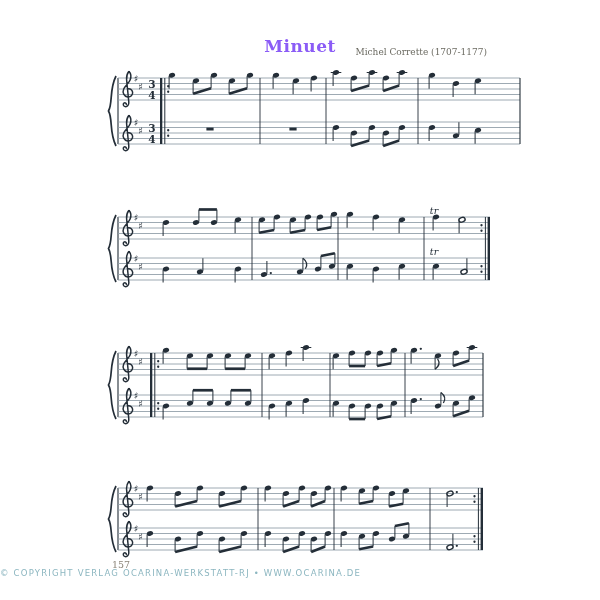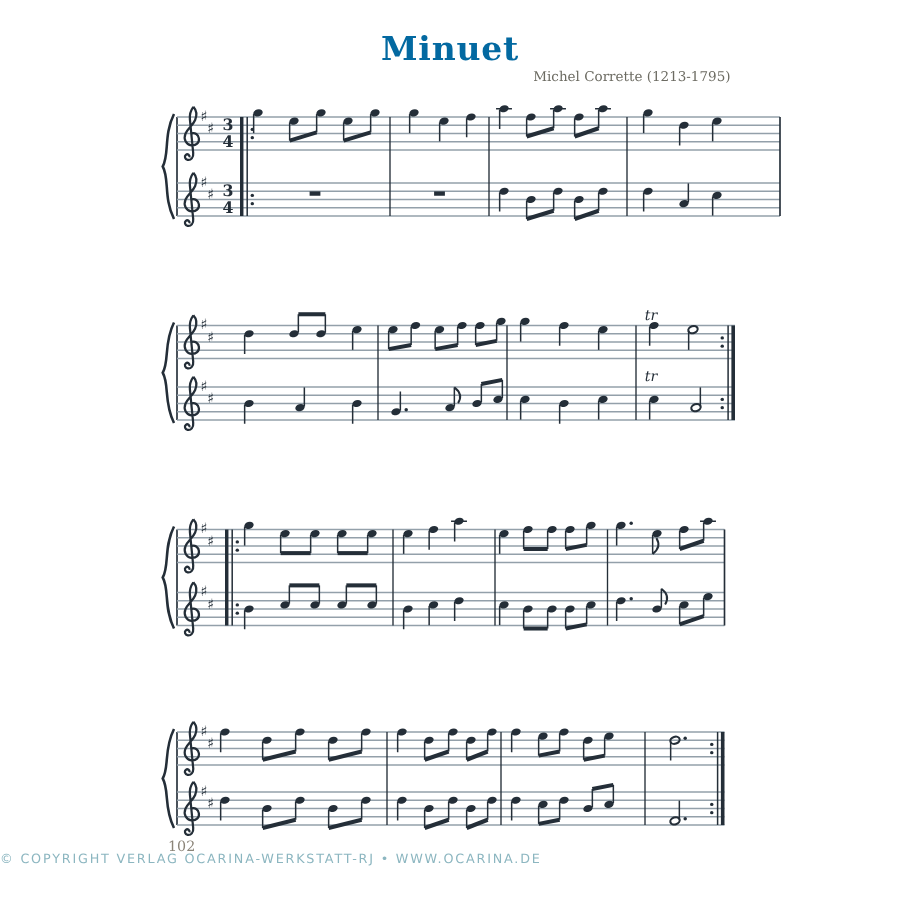--- a/index.html
+++ b/index.html
@@ -8,8 +8,8 @@
     font-family:"DejaVu Serif","Liberation Serif",serif;overflow:hidden;
   }
   .title{
-    position:absolute;top:20px;left:0;right:0;text-align:center;
-    font-size:22px;font-weight:bold;letter-spacing:.5px;color:#0369a1;
+    position:absolute;top:36px;left:0;right:0;text-align:center;
+    font-size:17px;font-weight:bold;letter-spacing:.5px;color:#8b5cf6;
   }
   .composer{
     position:absolute;top:47px;right:113px;font-size:9px;color:#6c6b62;

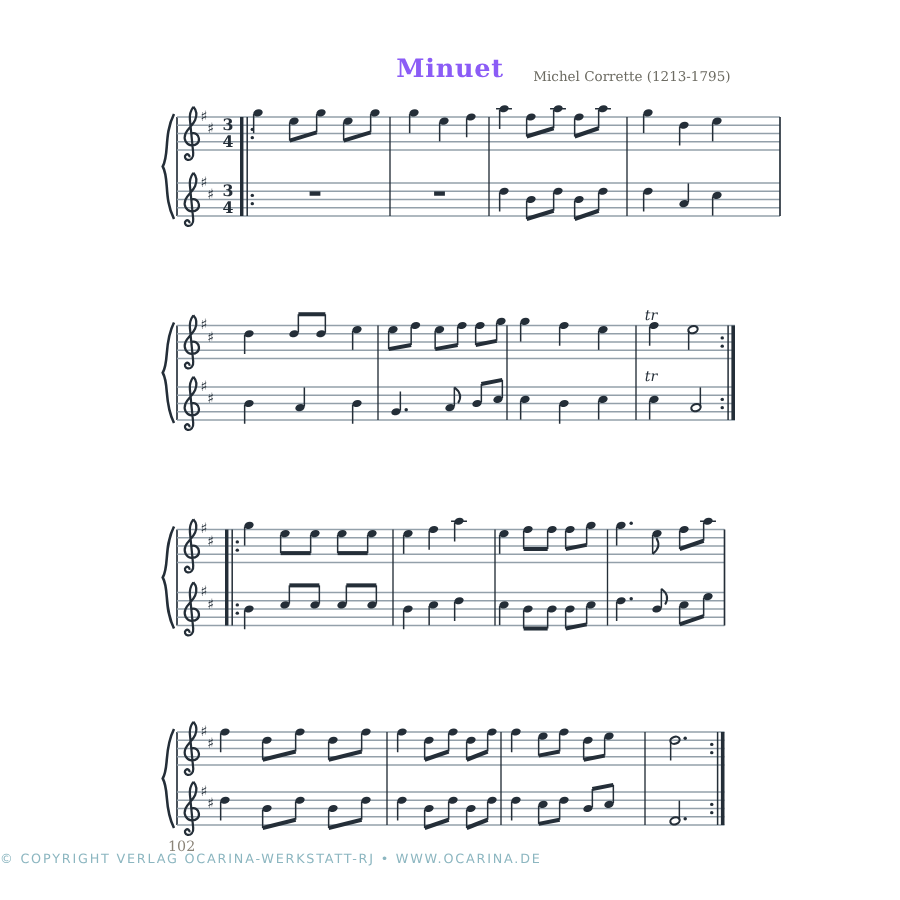--- a/index.html
+++ b/index.html
@@ -28,7 +28,7 @@
 <body>
 
 <div class="title">Minuet</div>
-<div class="composer">Michel Corrette (1213-1795)</div>
+<div class="composer">Michel Corrette (1707-1177)</div>
 
 <svg id="music" class="music-svg" width="600" height="600" viewBox="0 0 600 600">
     <path d="M 116,76 C 109,90 113,103 108.5,111 C 113,119 109,132 116,146" stroke="#242e38" stroke-width="1.7" fill="none"></path>

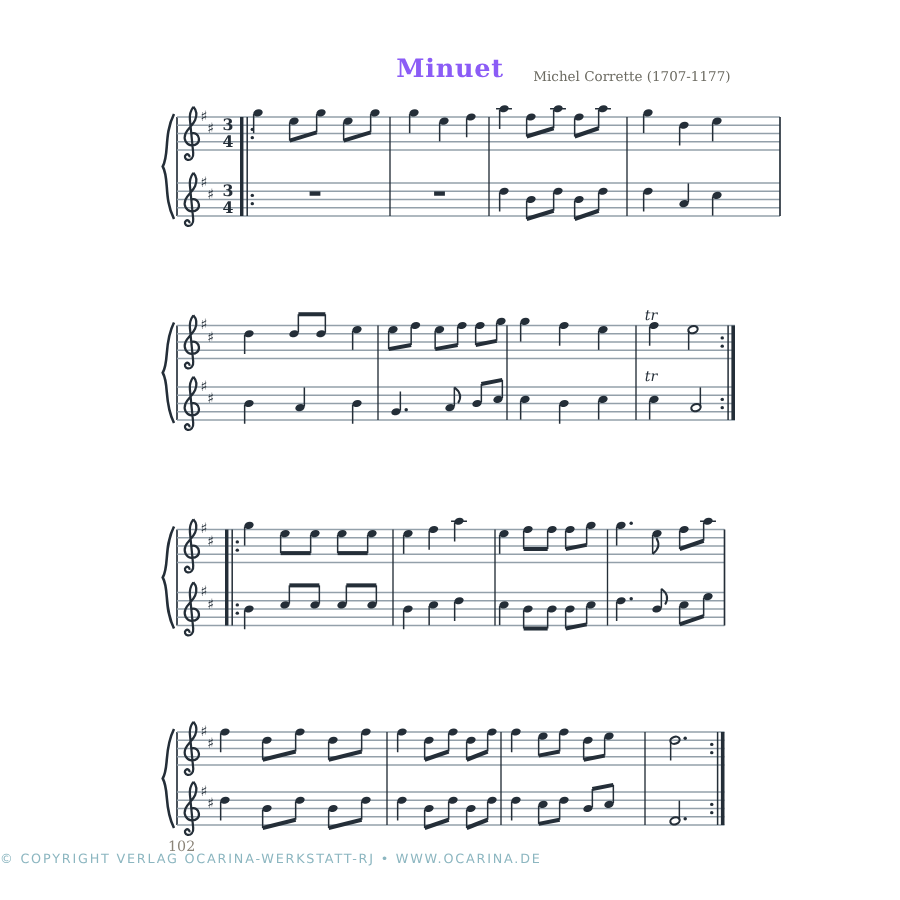--- a/index.html
+++ b/index.html
@@ -431,7 +431,7 @@
     <circle cx="456.8" cy="545.85" r="1.15" fill="#242e38"></circle>
   </svg>
 
-<div class="pagenum">102</div>
+<div class="pagenum">157</div>
 <div class="footer">© COPYRIGHT VERLAG OCARINA-WERKSTATT-RJ • WWW.OCARINA.DE</div>
 
 </body></html>

